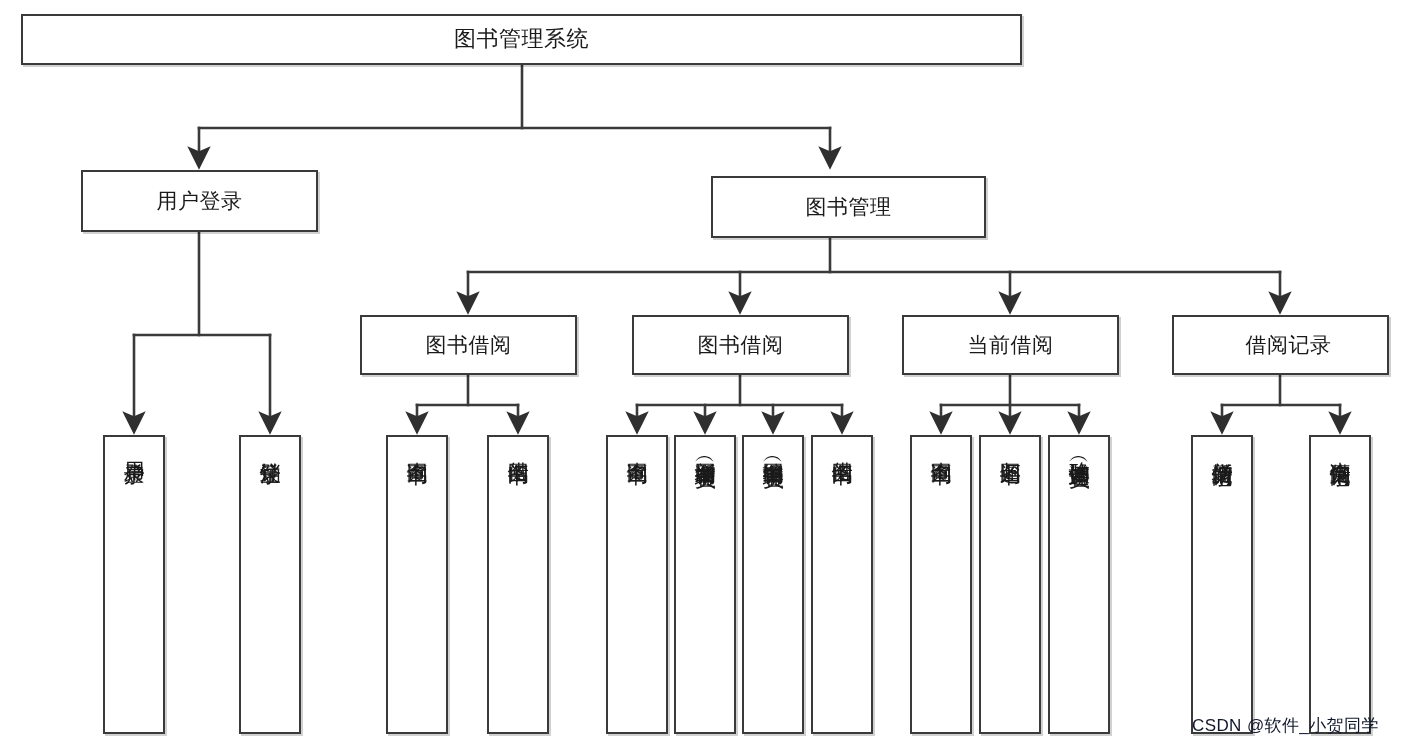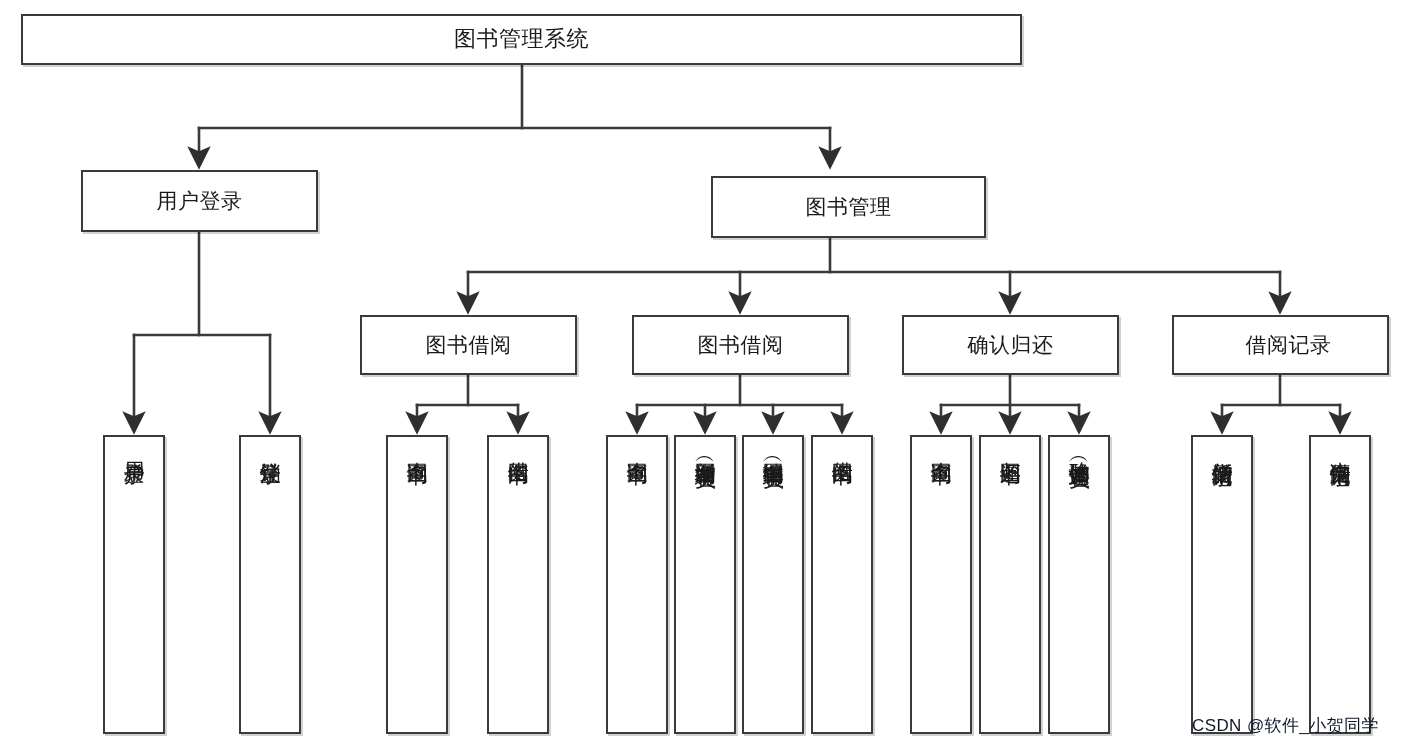--- a/index.html
+++ b/index.html
@@ -141,7 +141,7 @@
     <span class="label">图书借阅</span>
   </div>
   <div class="node horiz" style="left:902px; top:315px; width:217px; height:60px;">
-    <span class="label">确认归还</span>
+    <span class="label">当前借阅</span>
   </div>
   <div class="node horiz" style="left:1172px; top:315px; width:217px; height:60px;padding-left:16px;">
     <span class="label">借阅记录</span>

